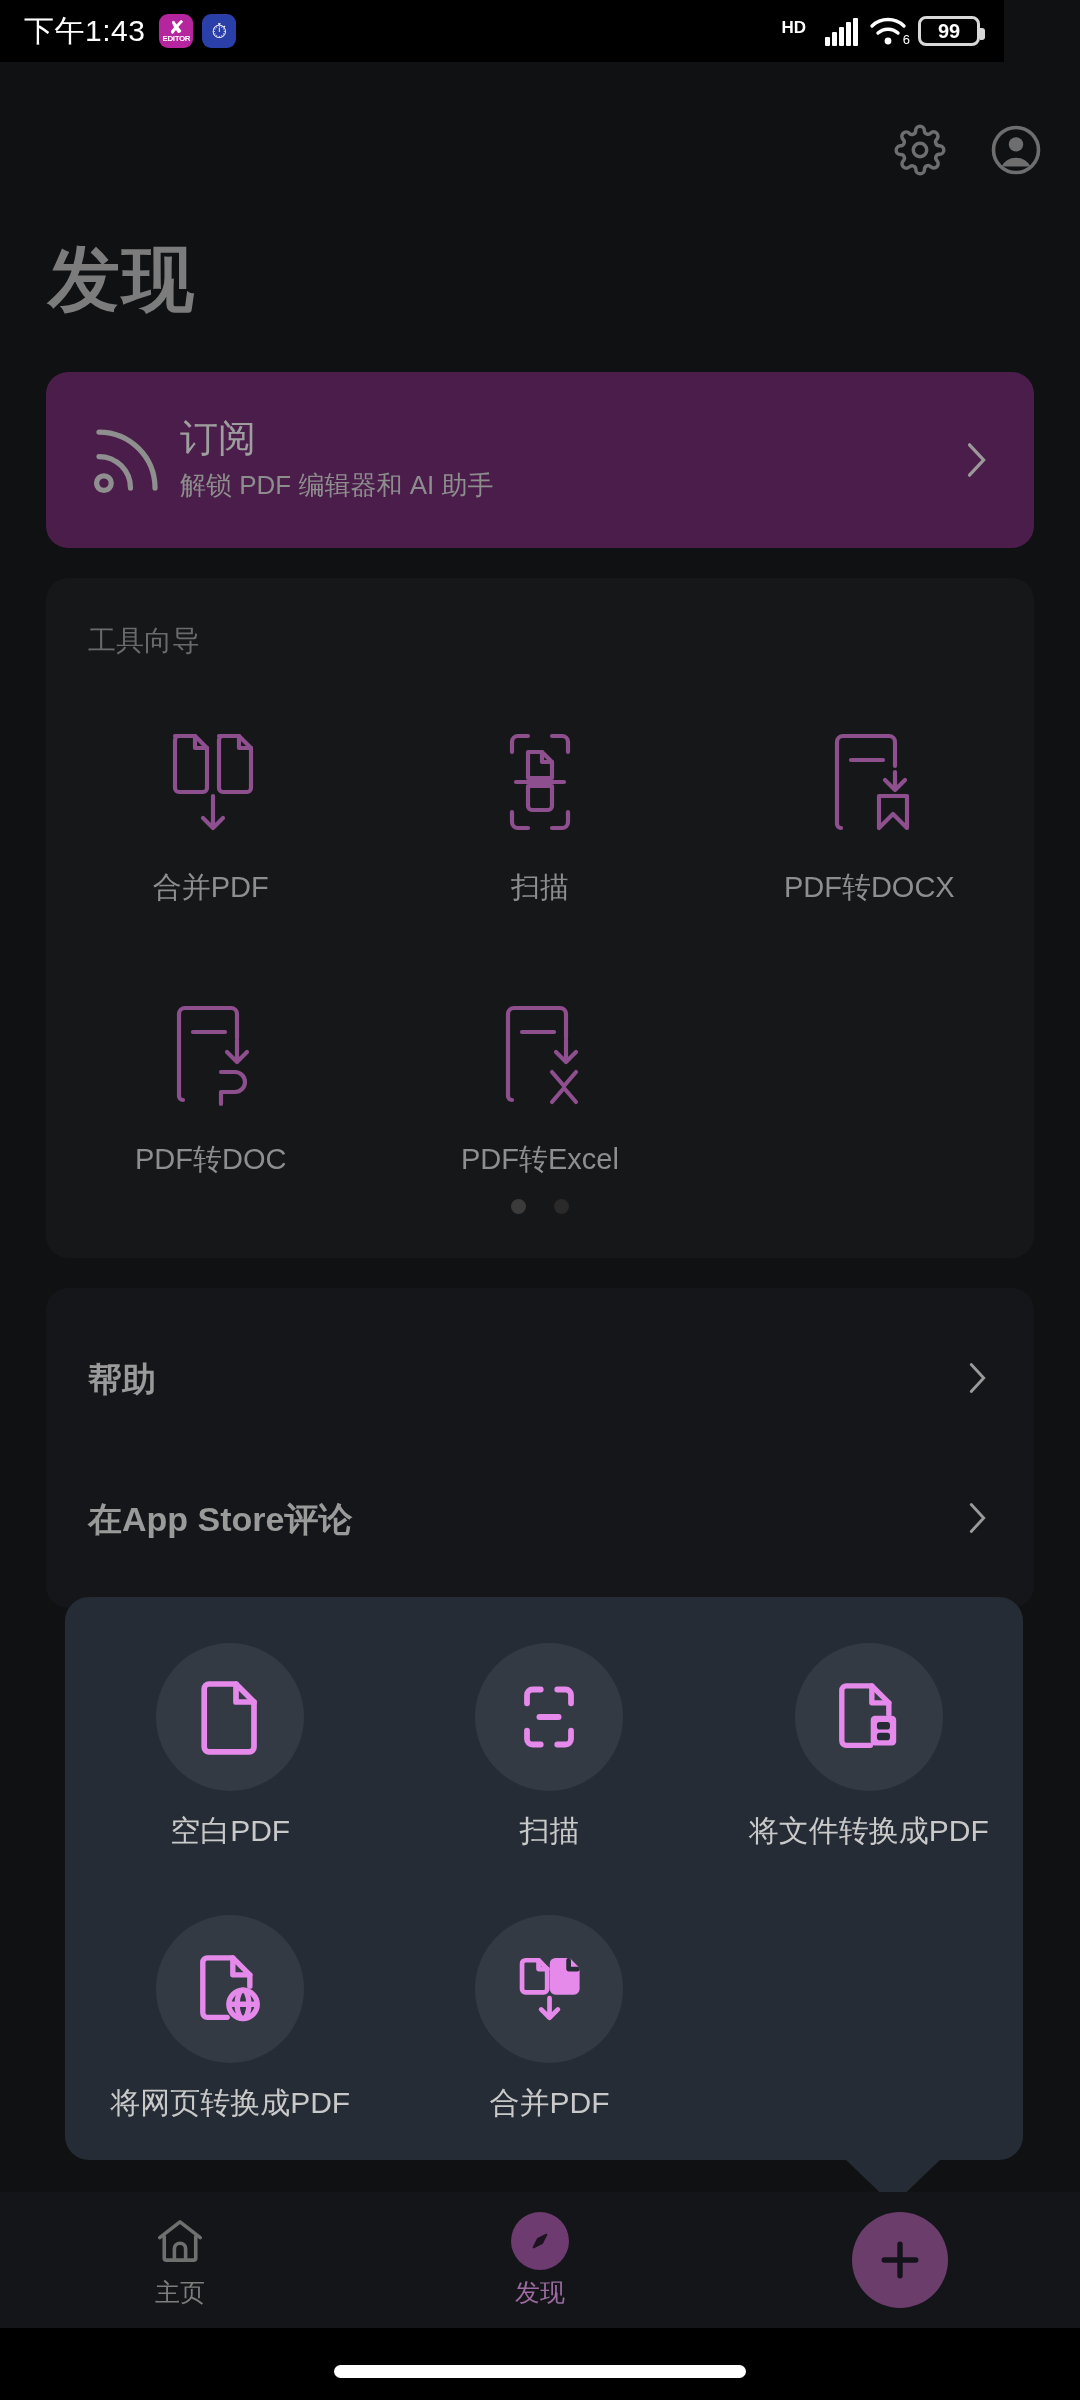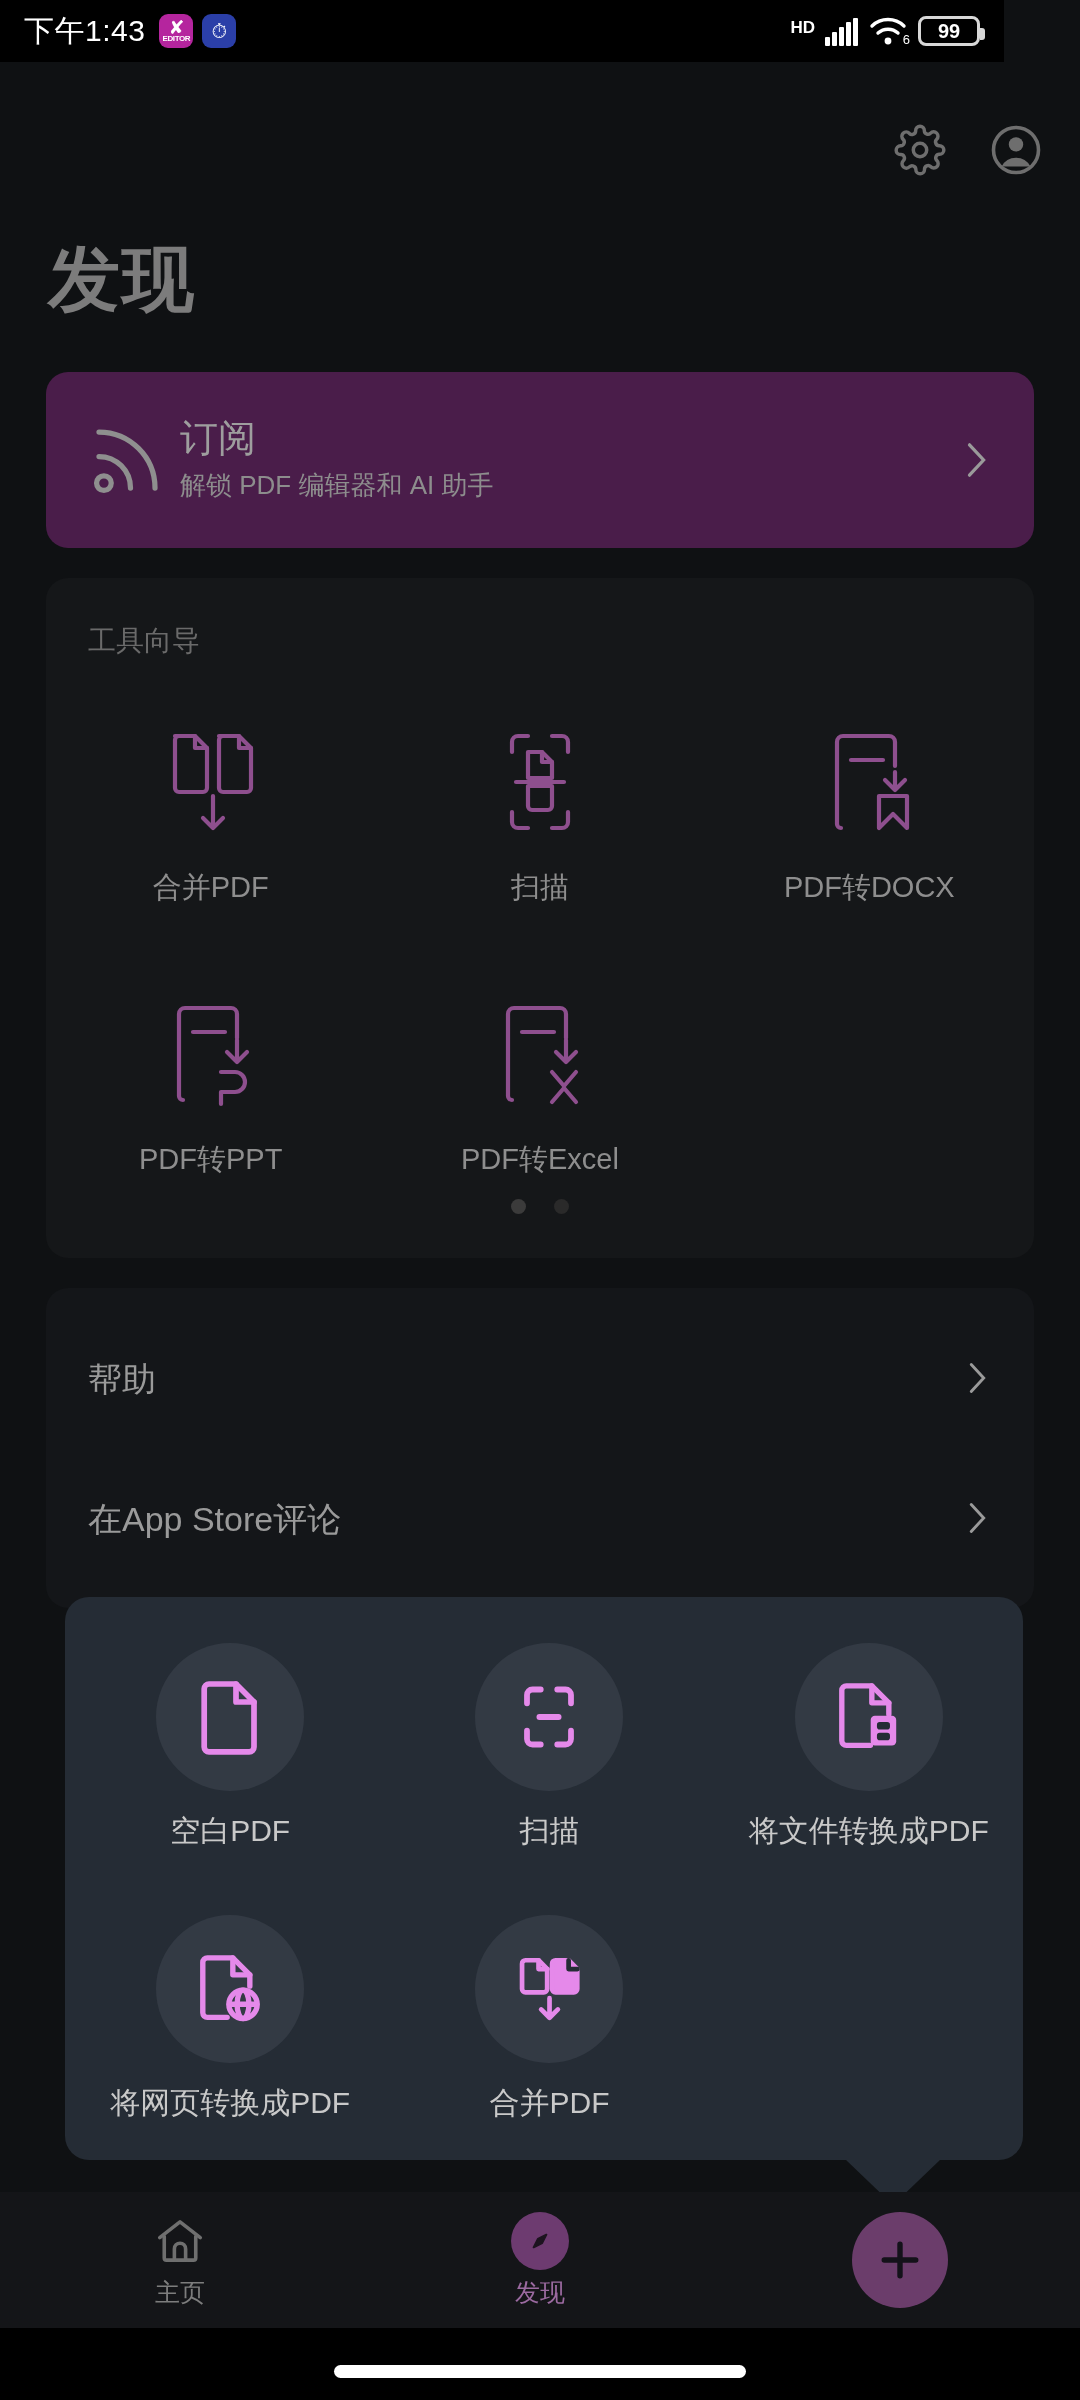--- a/index.html
+++ b/index.html
@@ -29,7 +29,7 @@
   .badge-blue{ background:#2b3fa8; }
   .badge-blue .bg-glyph{ font-size:20px;color:#fff;line-height:20px; }
   .sb-right{ margin-left:auto; display:flex; align-items:flex-end; gap:10px; }
-  .hd-wrap{ display:flex; align-items:flex-end; gap:10px; }
+  .hd-wrap{ display:flex; align-items:flex-end; gap:19px; }
   .hd-text{ font-size:17px;font-weight:bold;color:#fff;line-height:17px;margin-bottom:10px;}
   .bars{ display:flex;align-items:flex-end;gap:2px;height:28px; }
   .bars i{ display:block;width:5px;background:#fff;border-radius:1px; }

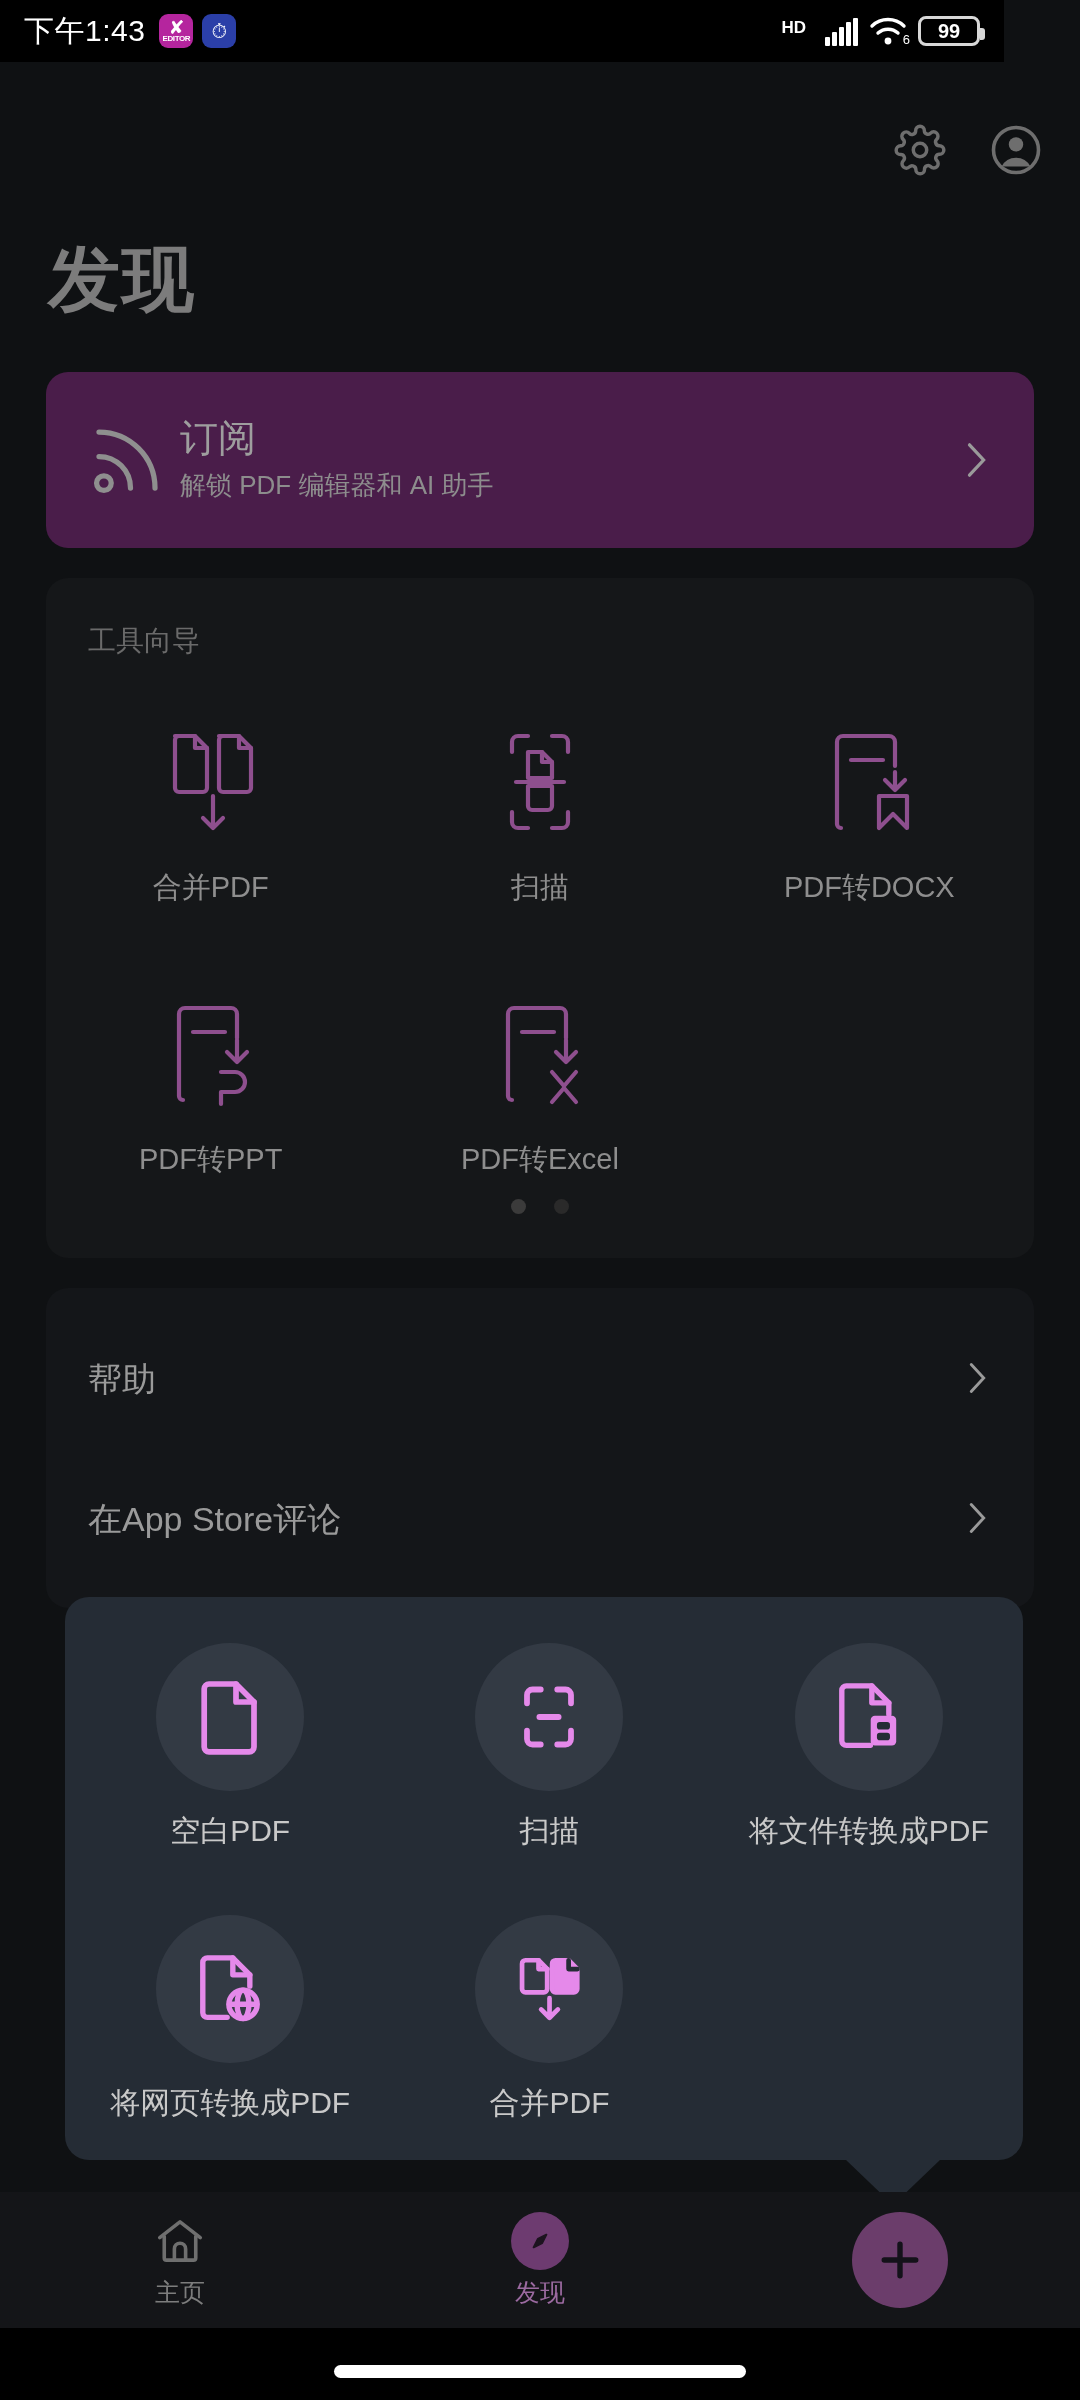--- a/index.html
+++ b/index.html
@@ -282,7 +282,7 @@
             <path d="M31 38 h7 a5 5 0 0 1 0 10 h-7 v6"></path>
           </svg>
         </div>
-        <div class="tool-label">PDF转PPT</div>
+        <div class="tool-label">PDF转DOC</div>
       </div>
 
       <div class="tool">

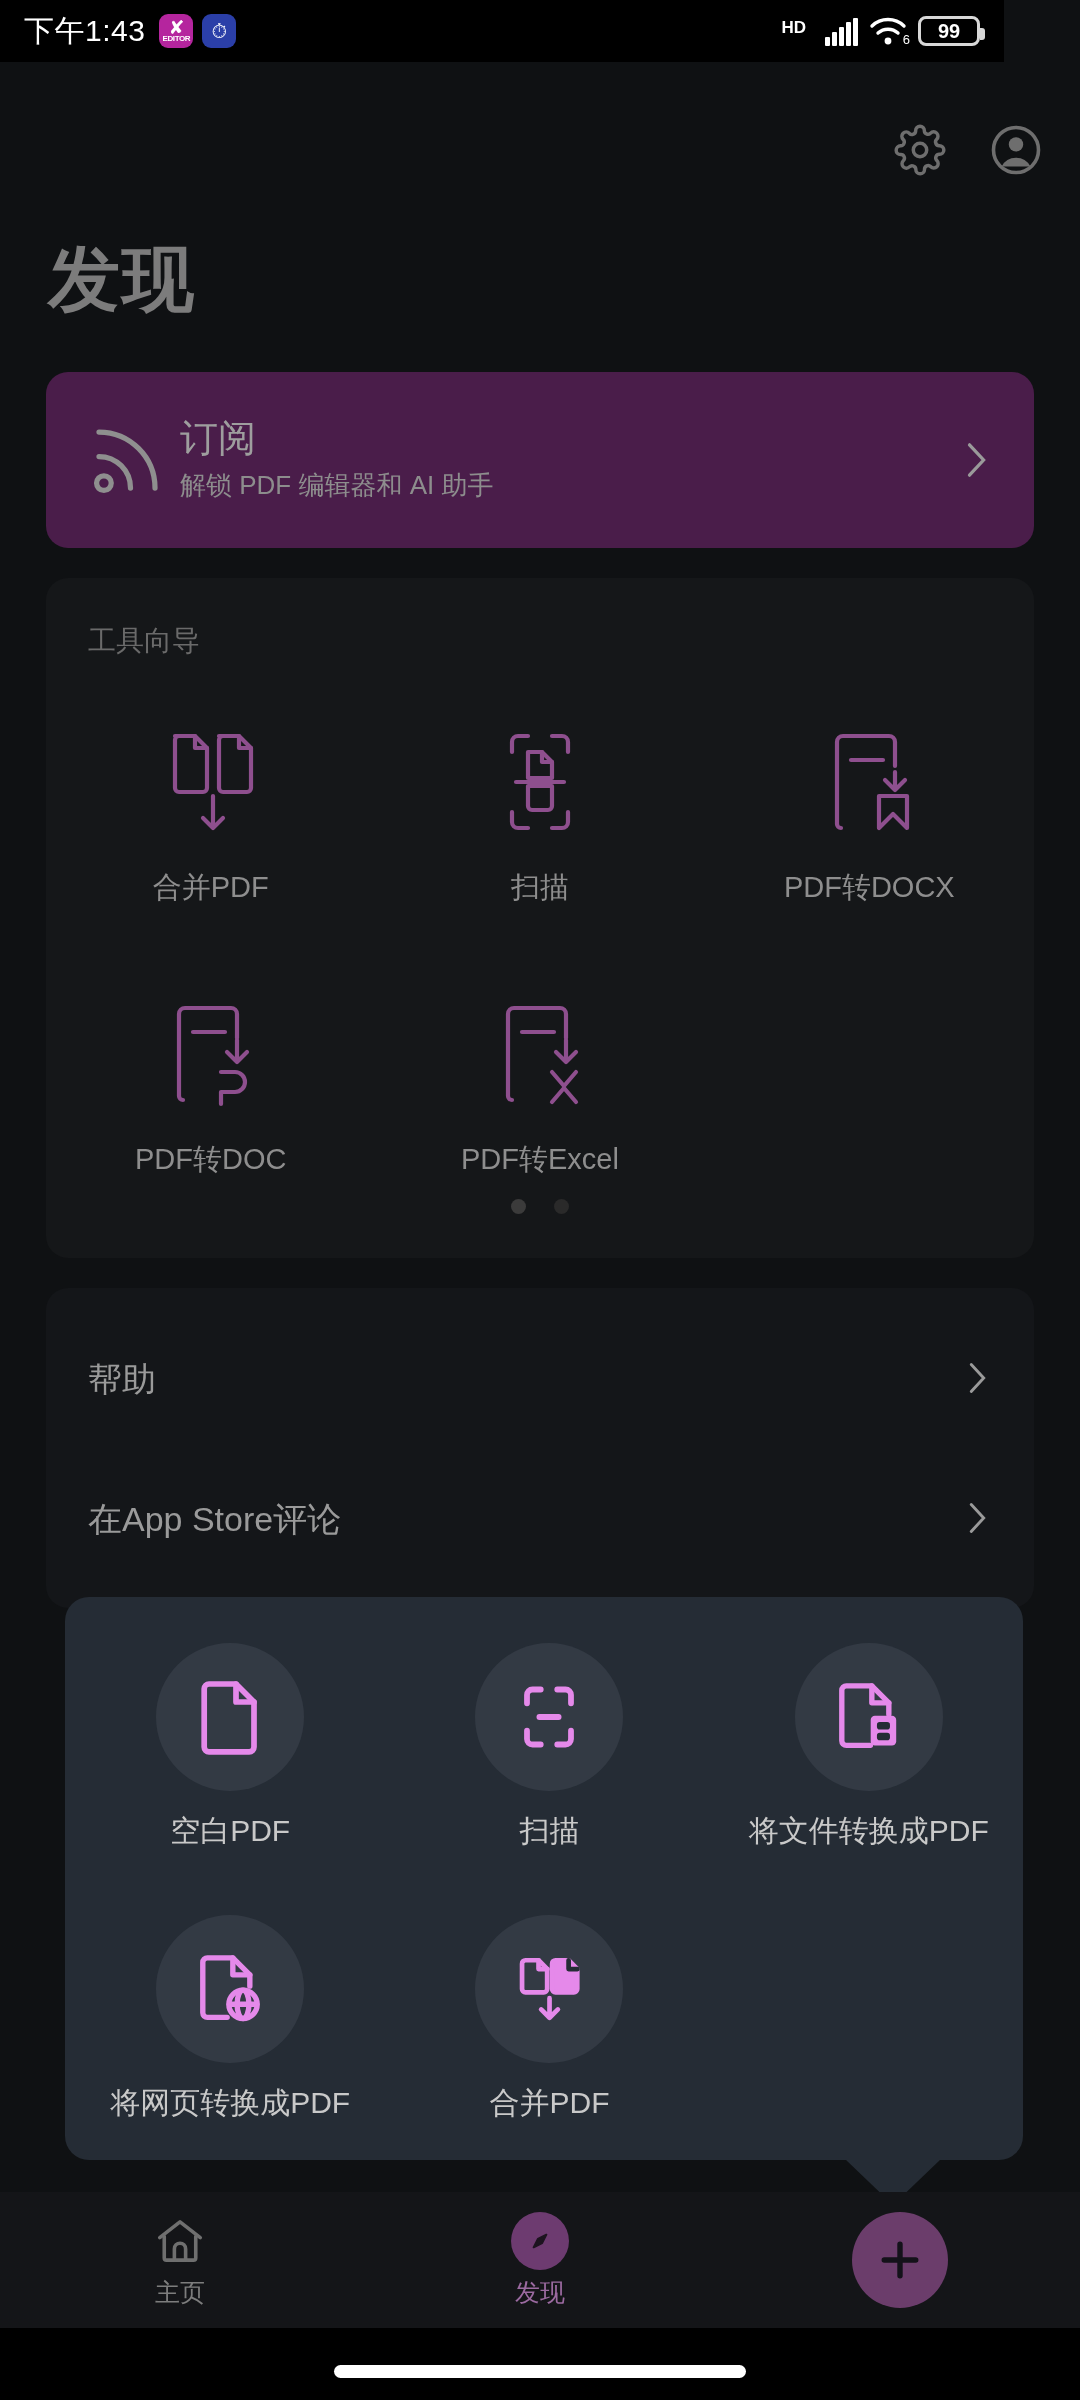--- a/index.html
+++ b/index.html
@@ -103,7 +103,7 @@
   }
   .menu-row.r1{ top:22px; }
   .menu-row.r2{ top:162px; }
-  .menu-label{ font-size:34px; color:#9a9a9a; flex:1; }
+  .menu-label{ font-size:34px; color:#9a9a9a; flex:1;font-weight:bold; }
 
   
   .popup{

